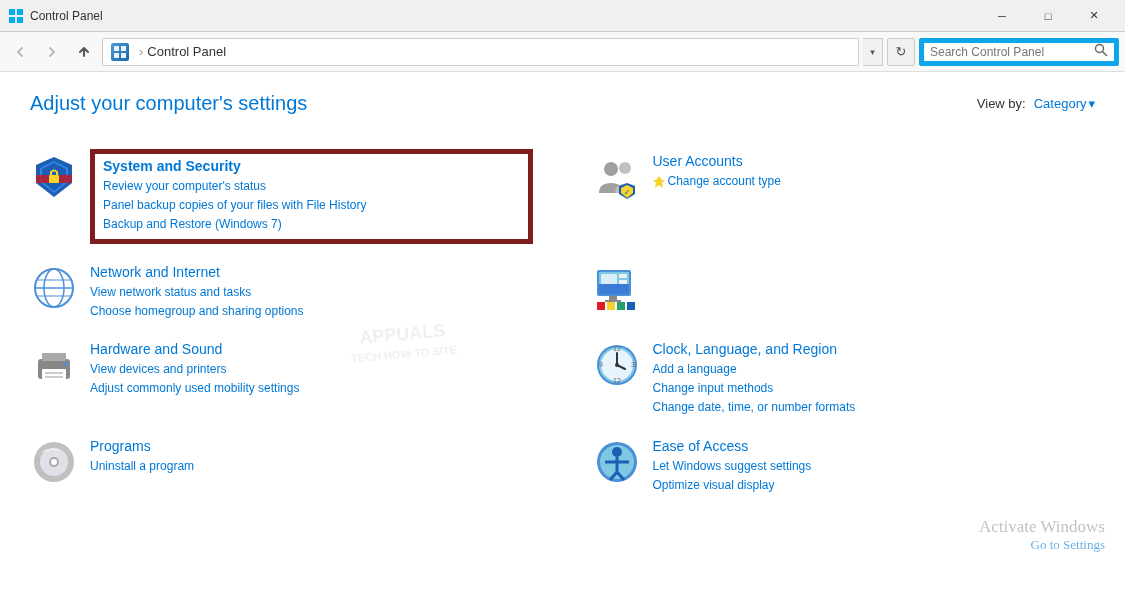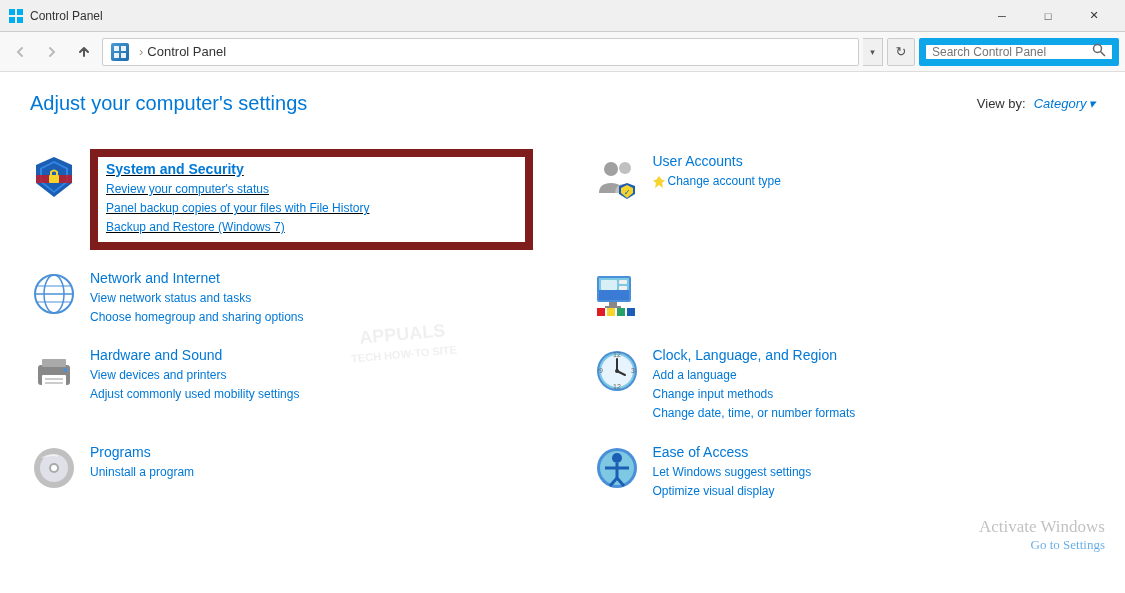--- a/index.html
+++ b/index.html
@@ -134,7 +134,7 @@
     .search-box {
       width: 200px;
       height: 28px;
-      border: 7px solid #0ea5e9;
+      border: 5px solid #0ea5e9;
       border-radius: 2px;
       background: #fff;
       display: flex;

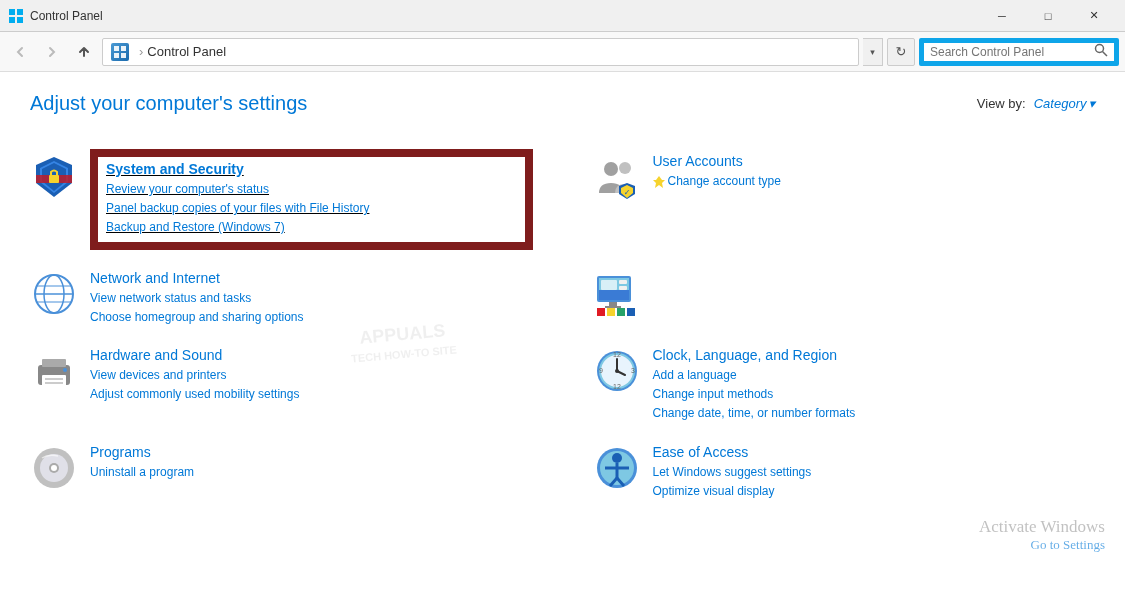--- a/index.html
+++ b/index.html
@@ -189,7 +189,6 @@
       display: flex;
       align-items: flex-end;
       gap: 2px;
-      font-style: italic;
     }
 
     

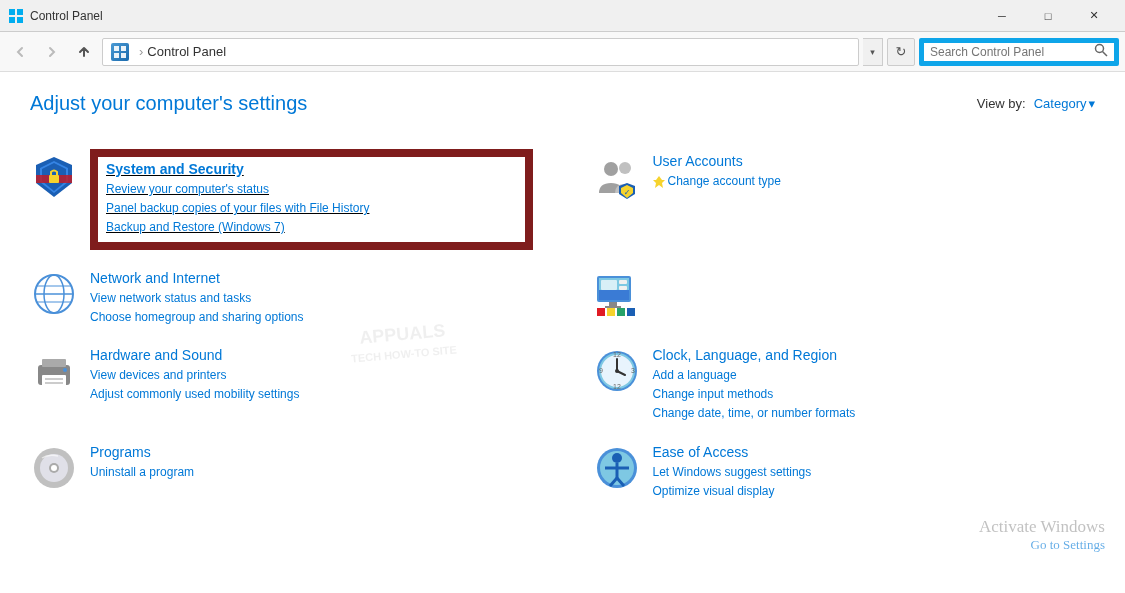--- a/index.html
+++ b/index.html
@@ -234,10 +234,9 @@
 
     
     .category-item.highlighted .category-content {
-      border: 8px solid #7f1d1d;
+      border: 5px solid #7f1d1d;
       padding: 4px 8px;
       margin-top: -4px;
-      text-decoration: underline;
     }
     .category-item.highlighted .category-title {
       font-weight: bold;

